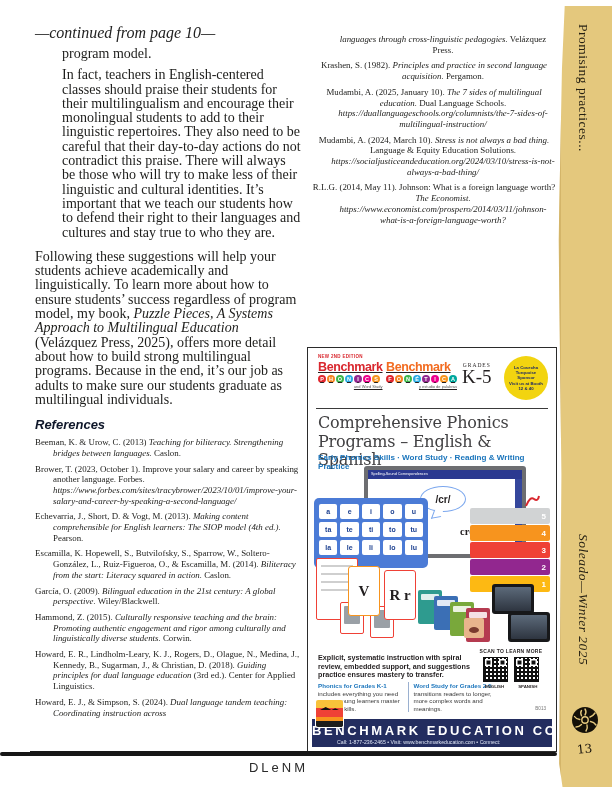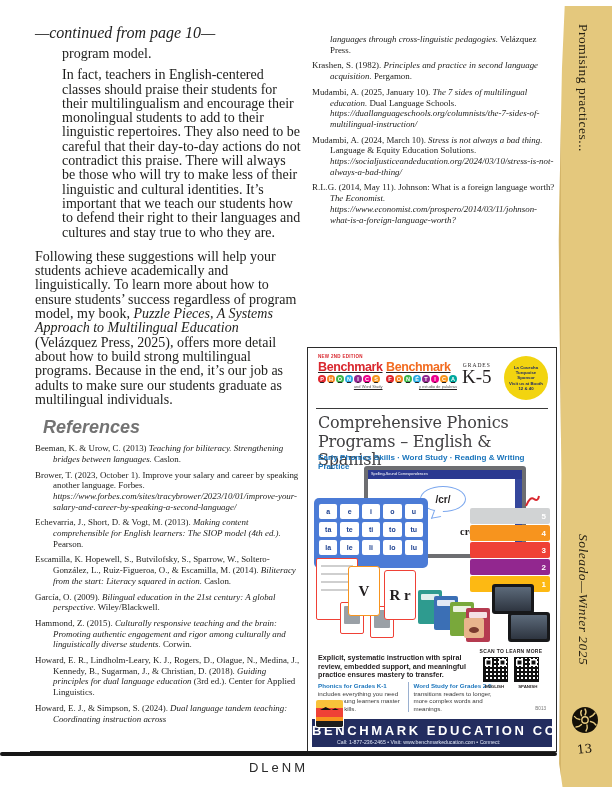--- a/index.html
+++ b/index.html
@@ -18,7 +18,7 @@
   .ref.contin{padding-left:18px;text-indent:0;}
 
   
-  .colR{position:absolute;left:312px;top:34px;width:244px;}
+  .colR{position:absolute;left:312px;top:34px;width:244px;text-align:center;}
 
   
   .sidebar{position:absolute;top:6px;right:0;width:55px;height:781px;background:#e4c87d;

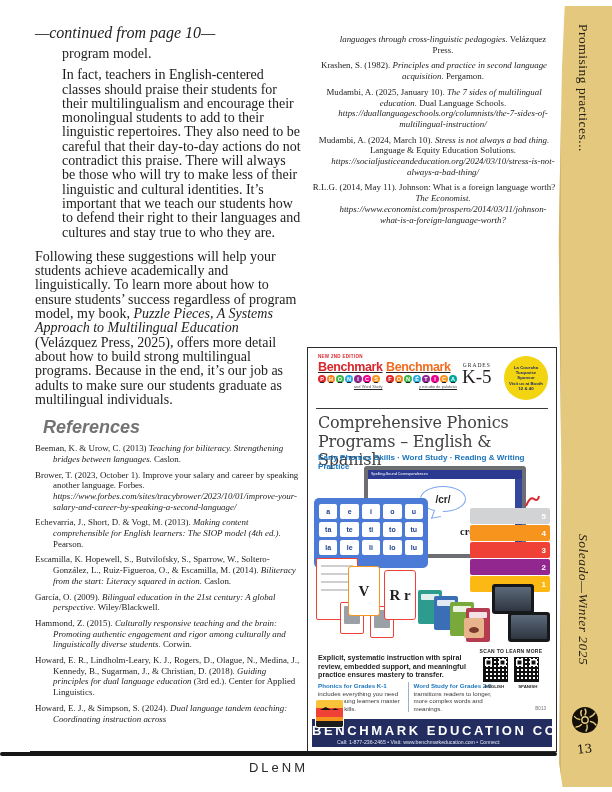--- a/index.html
+++ b/index.html
@@ -12,7 +12,7 @@
   .cont-note{font-style:italic;font-size:16px;color:#222;margin:0 0 5px 0;}
   .indent{margin-left:27px;}
   .body-p{font-size:14px;line-height:14.3px;margin:0 0 7px 0;}
-  .refs-head{font-size:18px;font-weight:bold;font-style:italic;color:#737373;margin:10px 0 5px 8px;
+  .refs-head{font-size:13px;font-weight:bold;font-style:italic;color:#0f172a;margin:10px 0 5px 0;
              font-family:"Liberation Sans",sans-serif;}
   .ref{font-size:8.9px;line-height:10.7px;margin:0 0 5px 0;padding-left:18px;text-indent:-18px;}
   .ref.contin{padding-left:18px;text-indent:0;}

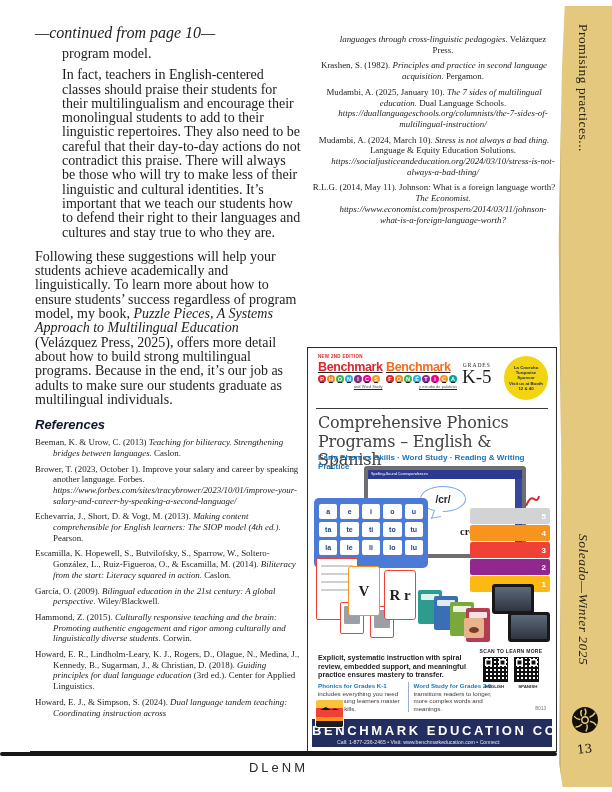--- a/index.html
+++ b/index.html
@@ -278,7 +278,7 @@
       </svg>
     </div>
 
-    <div class="benefit">Explicit, systematic instruction with spiral review, embedded support, and meaningful practice ensures mastery to transfer.</div>
+    <div class="benefit">Explicit, systematic instruction with spiral review, embedded support, and suggestions practice ensures mastery to transfer.</div>
     <div class="minicols">
       <div class="mc"><b>Phonics for Grades K-1</b><span> includes everything you need to help young learners master phonics skills.</span></div>
       <div class="mc-div"></div>

